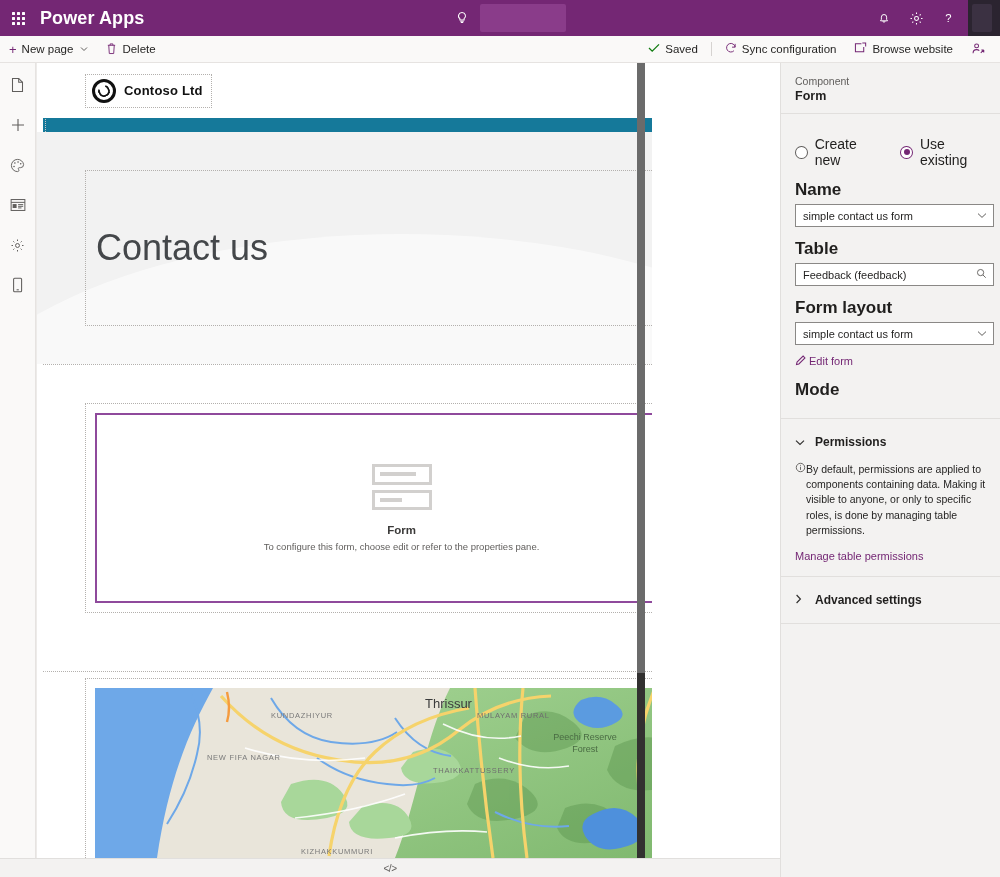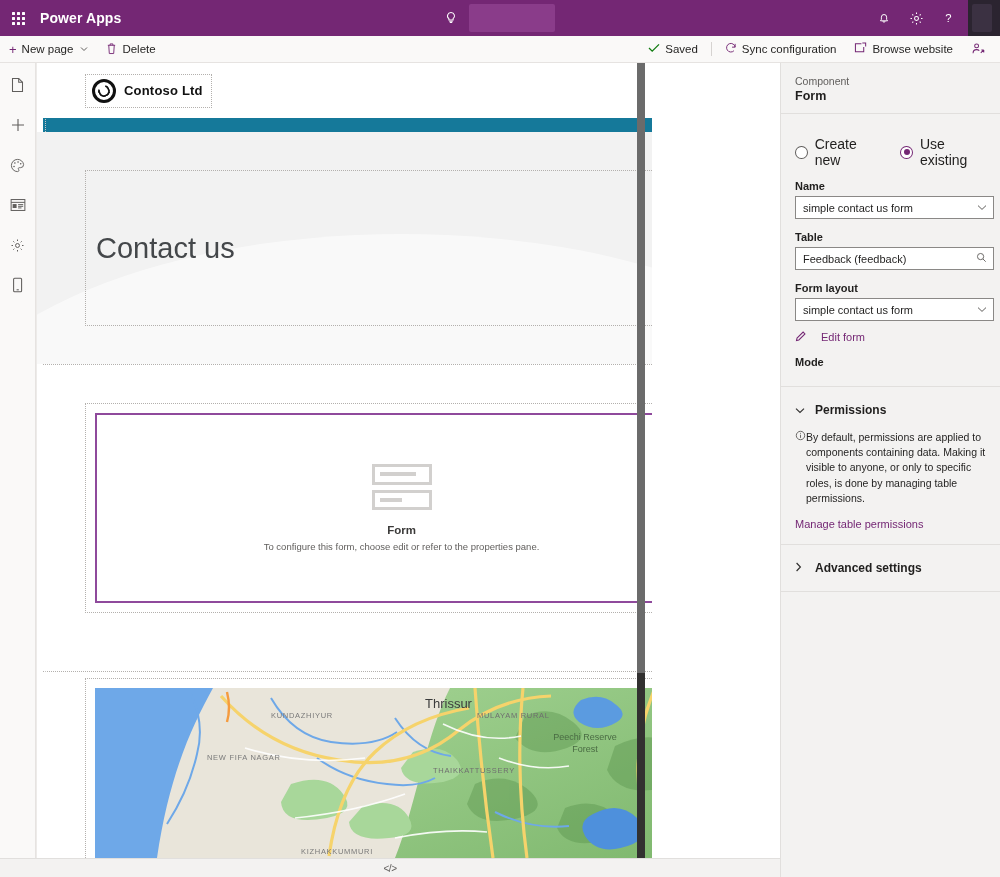--- a/index.html
+++ b/index.html
@@ -27,7 +27,7 @@
   }
   .waffle .grid i { display: block; width: 3px; height: 3px; background: #ffffff; border-radius: 0.5px; }
   .brand-title {
-    color: #ffffff; font-size: 14px; font-weight: bold; margin-left: 4px; letter-spacing: .1px;
+    color: #ffffff; font-size: 18px; font-weight: bold; margin-left: 4px; letter-spacing: .1px;
   }
   .topbar-spacer { flex: 1; }
   .tb-icon {

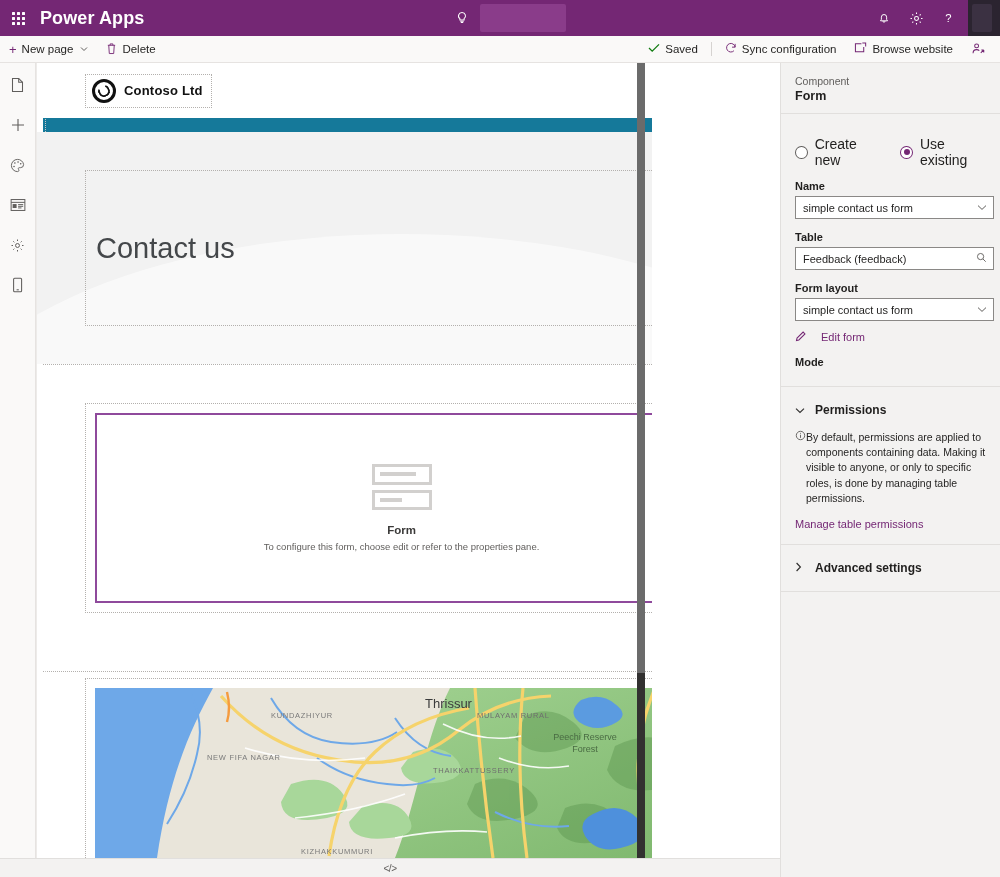--- a/index.html
+++ b/index.html
@@ -225,7 +225,7 @@
   }
   .radio span.lbl { font-size: 14px; color: #201f1e; }
 
-  .field-label { font-size: 11px; color: #201f1e; font-weight: bold; margin-top: 12px; margin-bottom: 4px; }
+  .field-label { font-size: 17px; color: #201f1e; font-weight: bold; margin-top: 12px; margin-bottom: 4px; }
   .input-box {
     height: 23px; background: #ffffff; border: 1px solid #8a8886;
     display: flex; align-items: center; padding: 0 6px 0 7px;

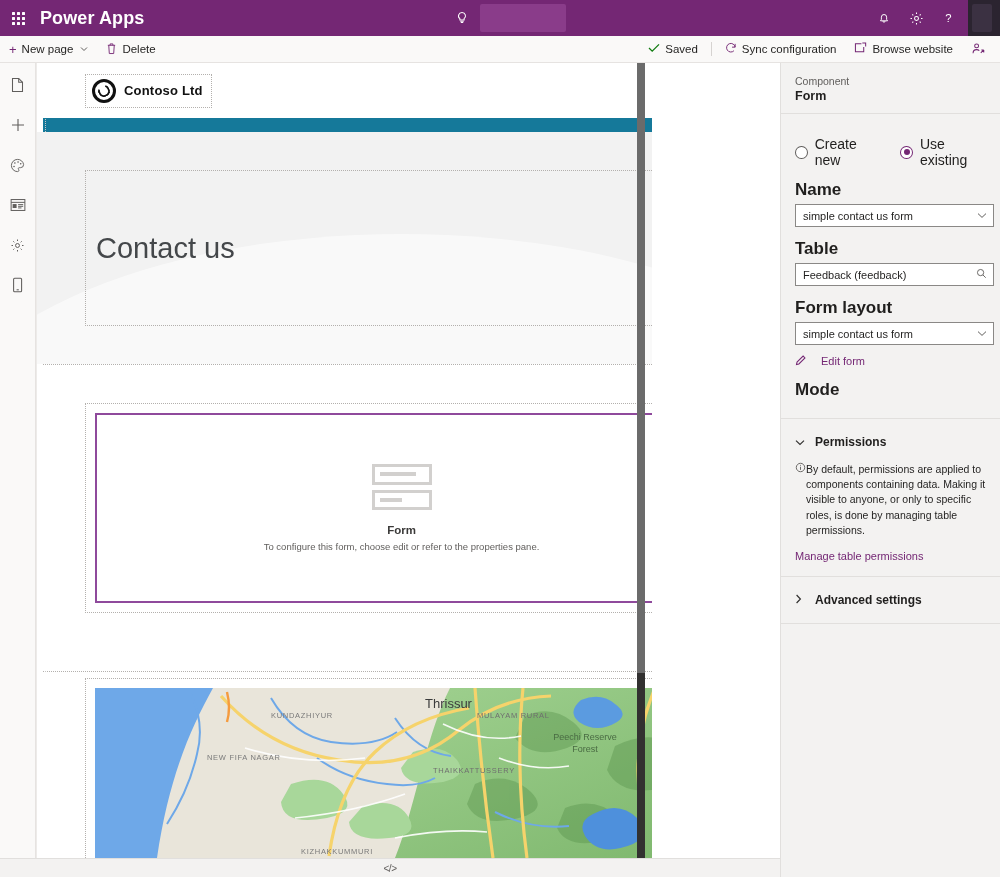--- a/index.html
+++ b/index.html
@@ -141,7 +141,7 @@
     display: flex; align-items: center;
   }
   .hero-title {
-    font-size: 29px; color: #44474a; font-weight: normal; margin-left: 10px;
+    font-size: 36px; color: #44474a; font-weight: normal; margin-left: 10px;
     font-family: "Liberation Sans", sans-serif;
   }
 

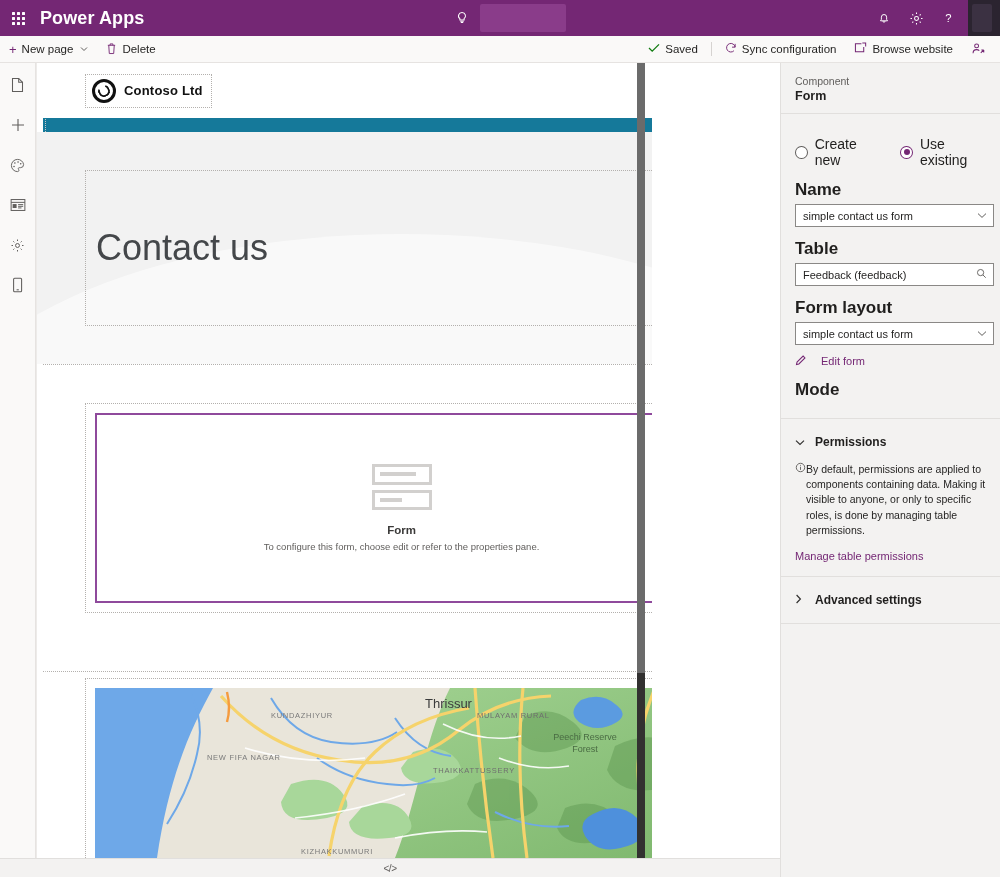--- a/index.html
+++ b/index.html
@@ -234,7 +234,7 @@
   .input-box .val { flex: 1; overflow: hidden; white-space: nowrap; }
   .input-box .ico { color: #605e5c; font-size: 10px; margin-left: 4px; }
 
-  .link-row { display: flex; align-items: center; gap: 14px; margin-top: 9px; }
+  .link-row { display: flex; align-items: center; gap: 2px; margin-top: 9px; }
   .link-row .pen { color: #742774; font-size: 11px; }
   .link-row a { color: #742774; font-size: 11px; text-decoration: none; }
 

